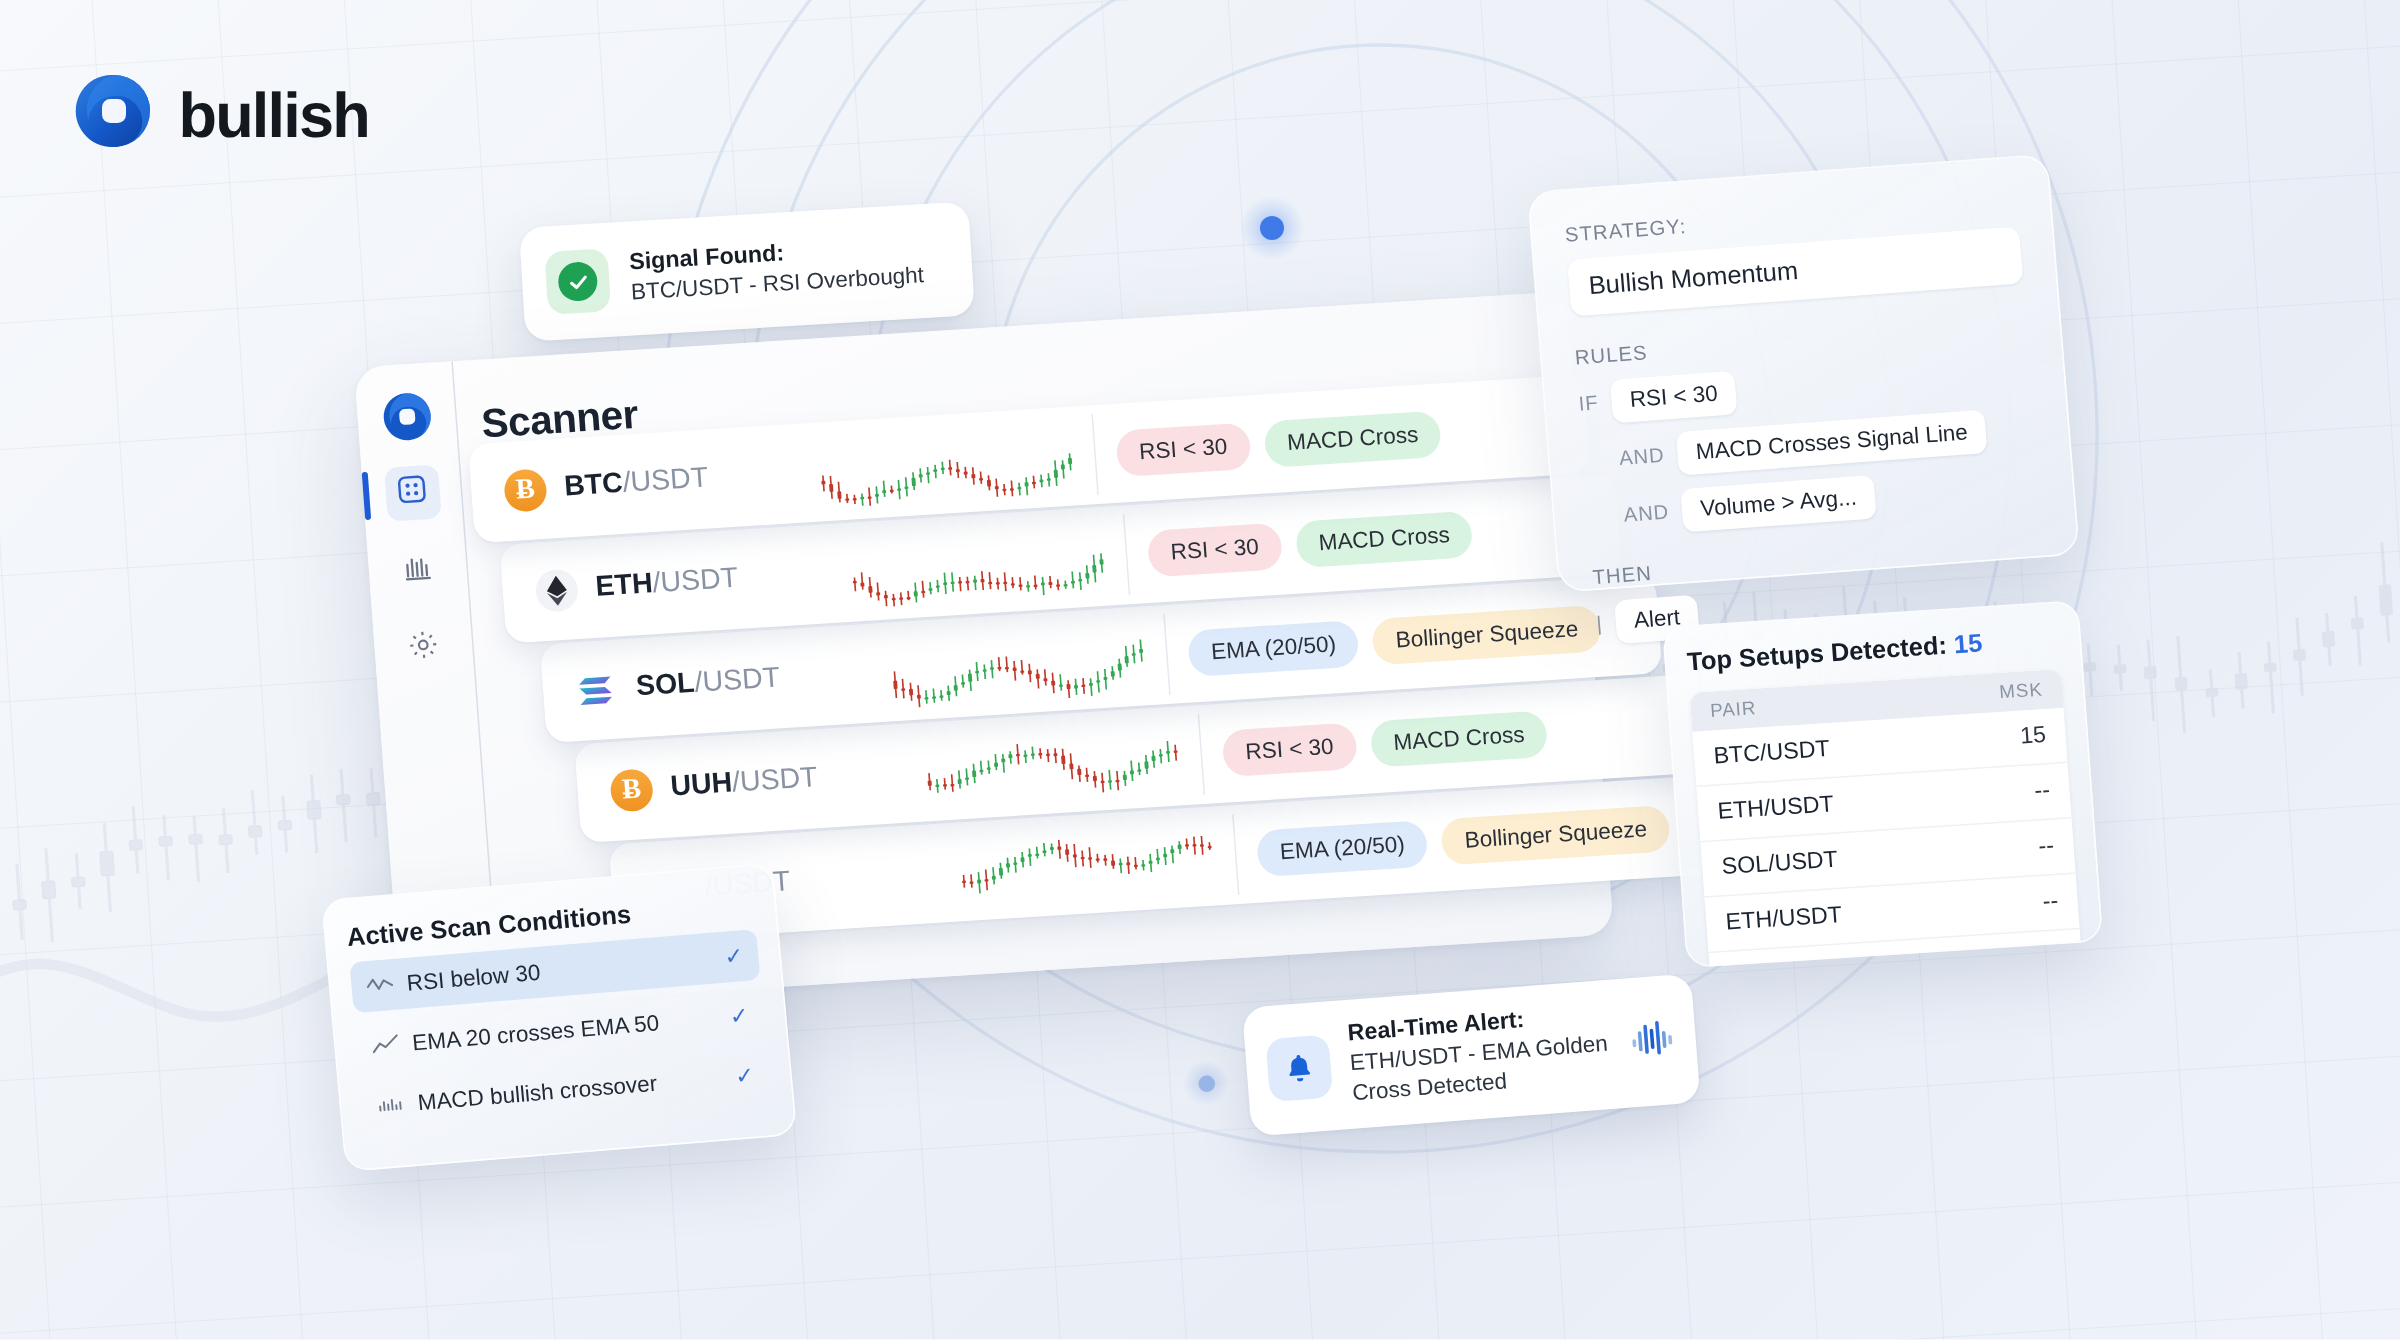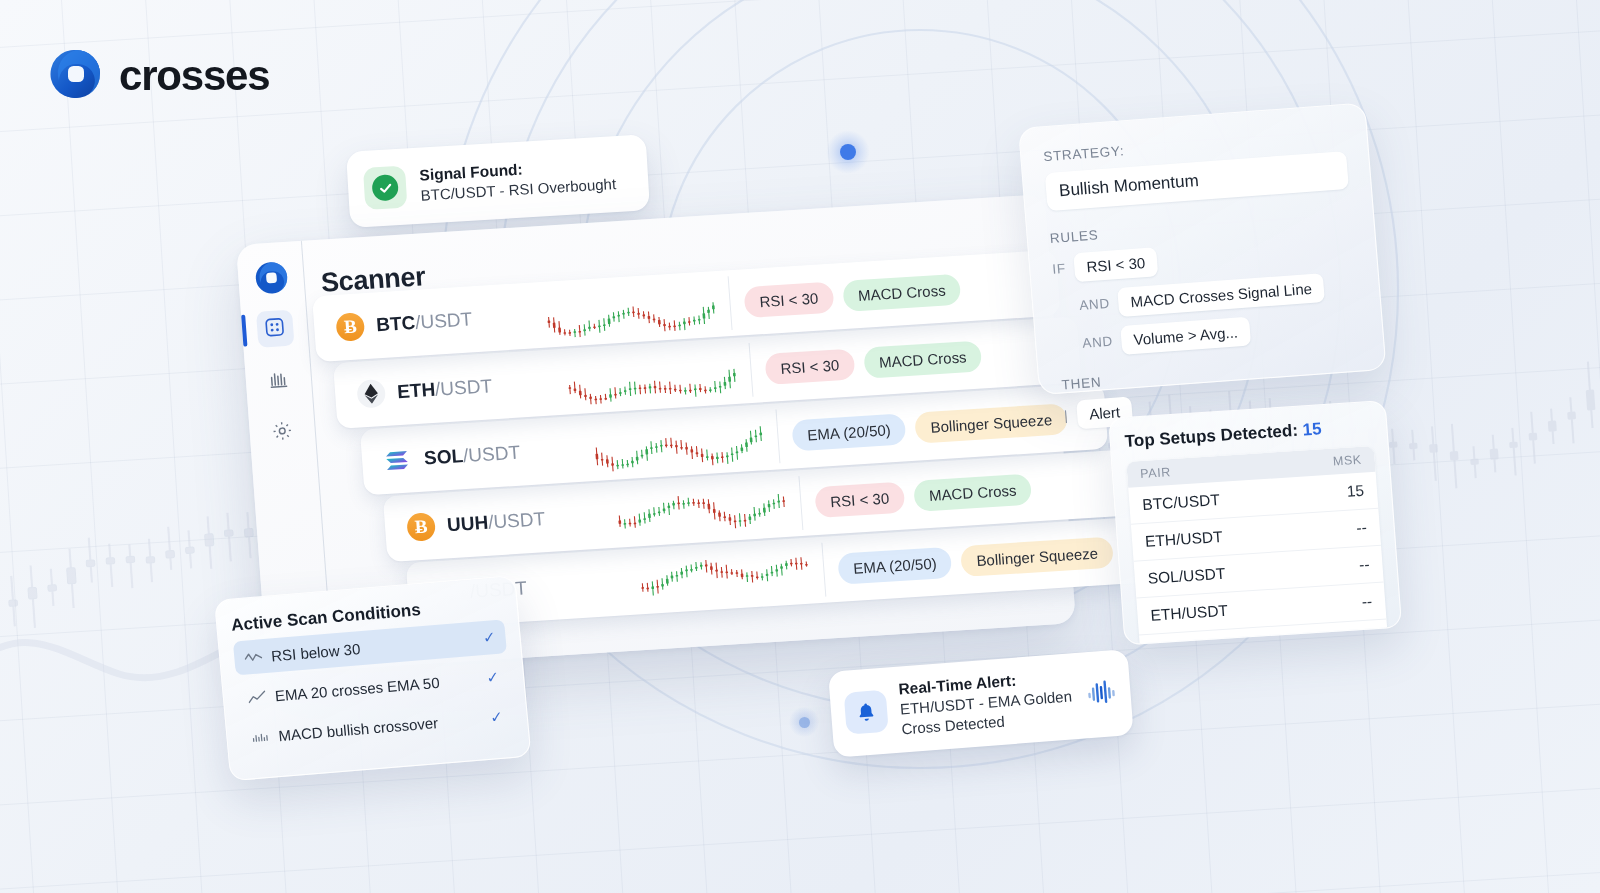--- a/index.html
+++ b/index.html
@@ -347,7 +347,7 @@
       <rect x="18" y="18" width="16" height="16" rx="5.5" fill="#f3f7fd"></rect>
     </svg>
   </span>
-  <span class="logo-text">crosses</span>
+  <span class="logo-text">bullish</span>
 </div>
 
 <div class="card" id="signal-toast">

